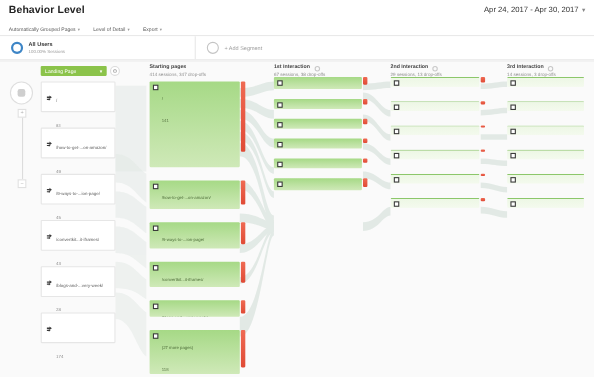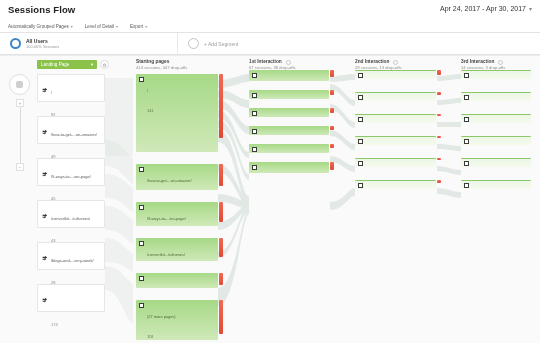--- a/index.html
+++ b/index.html
@@ -170,7 +170,7 @@
 <div id="app">
 
   <div class="hdr">
-    <div class="hdr-title">Sessions Flow</div>
+    <div class="hdr-title">Behavior Level</div>
     <div class="hdr-date">
       <span>Apr 24, 2017 - Apr 30, 2017</span><span class="caret">▾</span>
     </div>

